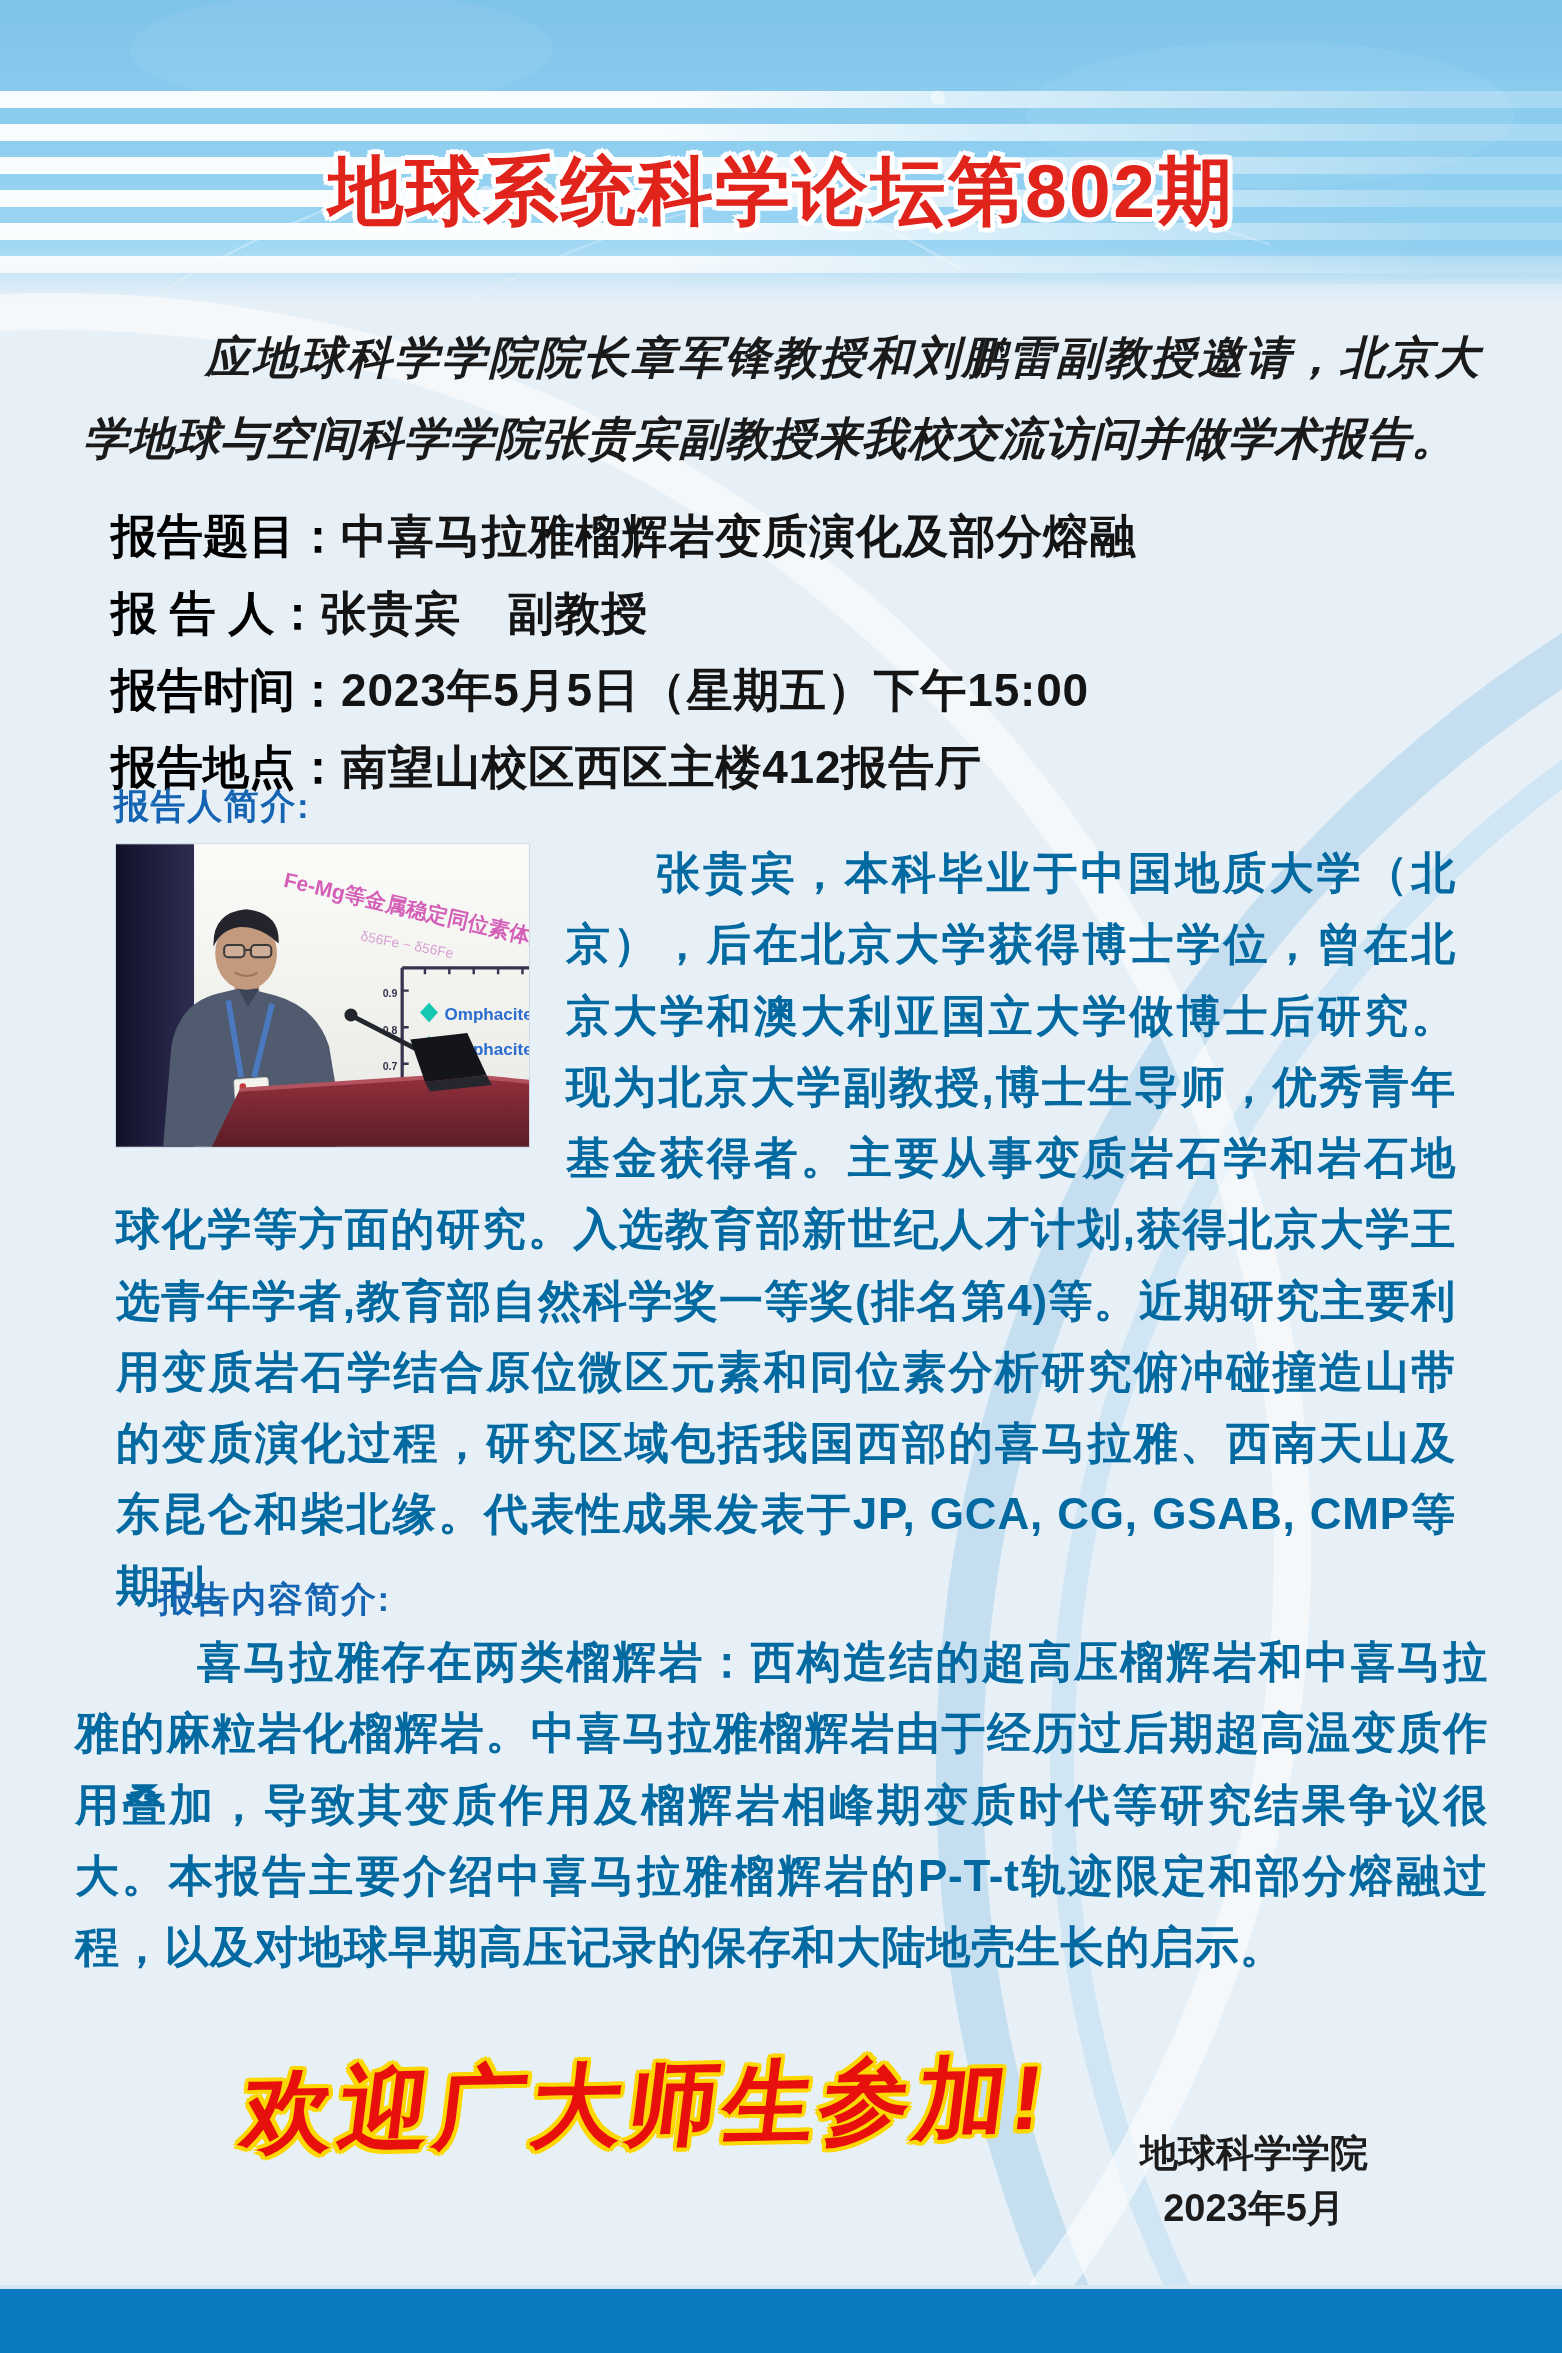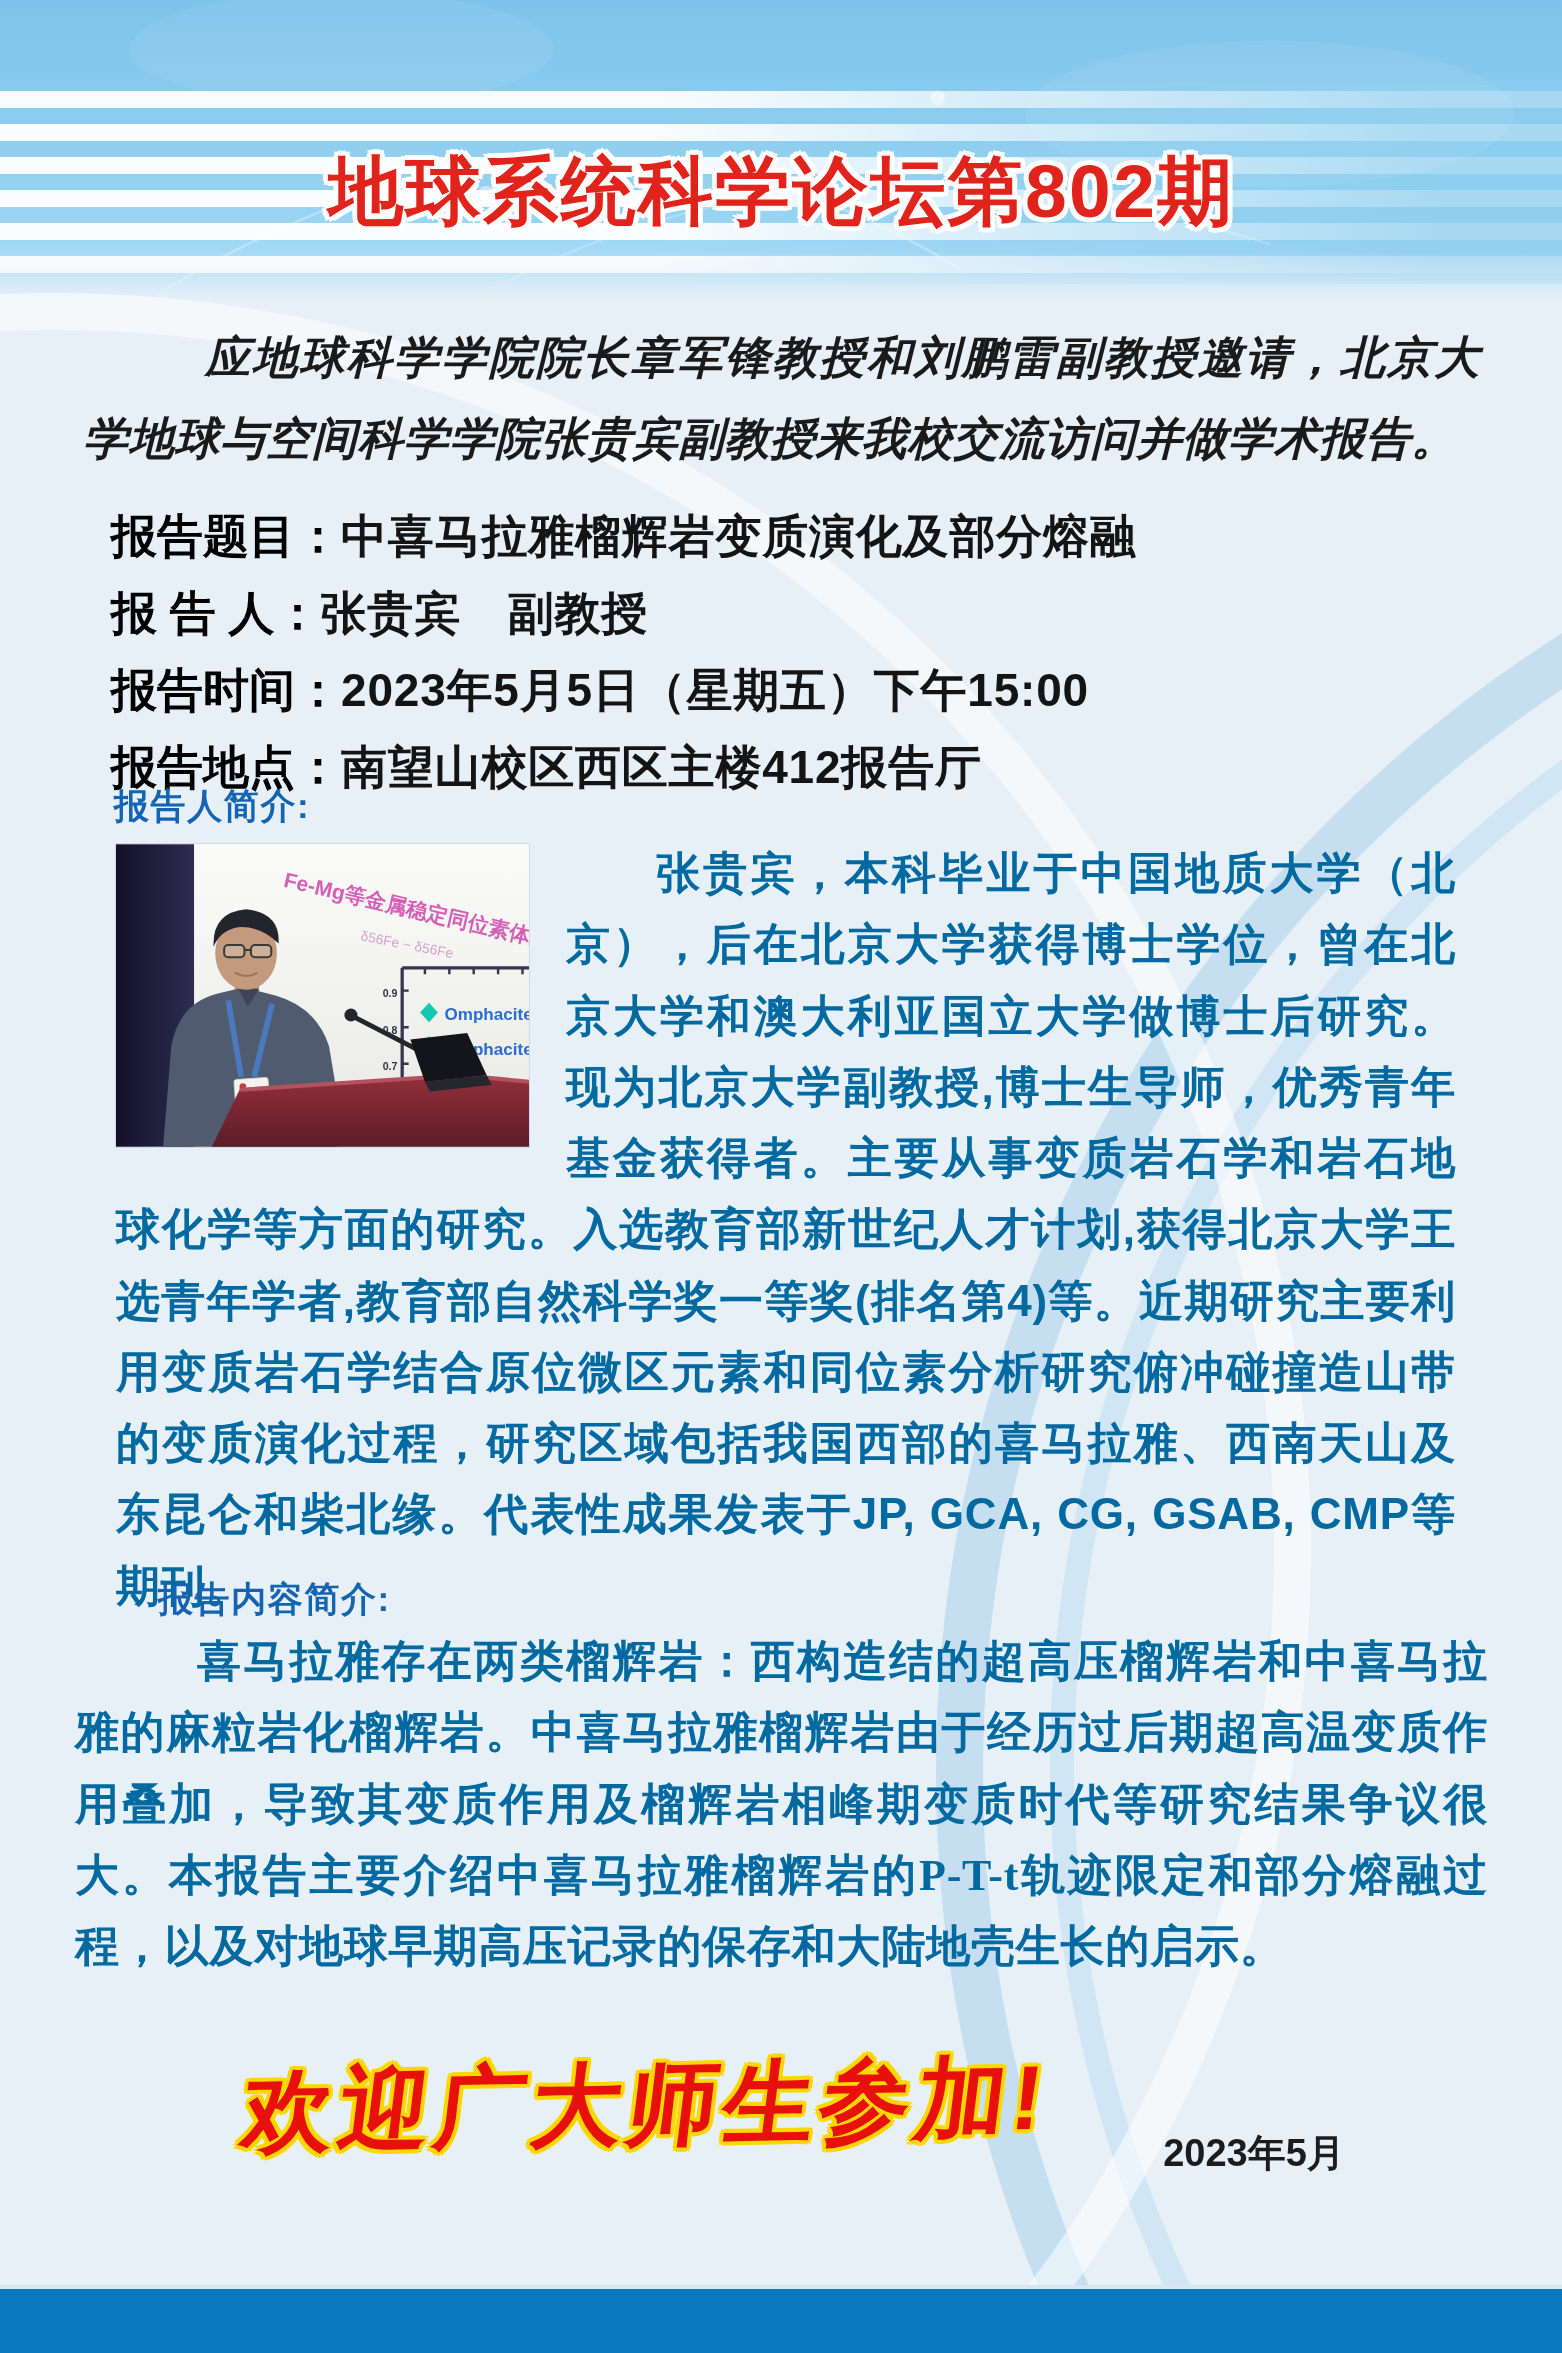--- a/index.html
+++ b/index.html
@@ -70,7 +70,7 @@
     line-height:1.62;text-align:justify;text-indent:90px;letter-spacing:0.8px;
   }
   
-  .content-text{position:absolute;left:75px;right:75px;top:1626px;z-index:3;text-indent:122px;font-family:Liberation Serif, serif;}
+  .content-text{position:absolute;left:75px;right:75px;top:1626px;z-index:3;text-indent:122px;}
   
   .welcome{
     position:absolute;left:244px;top:2044px;z-index:3;

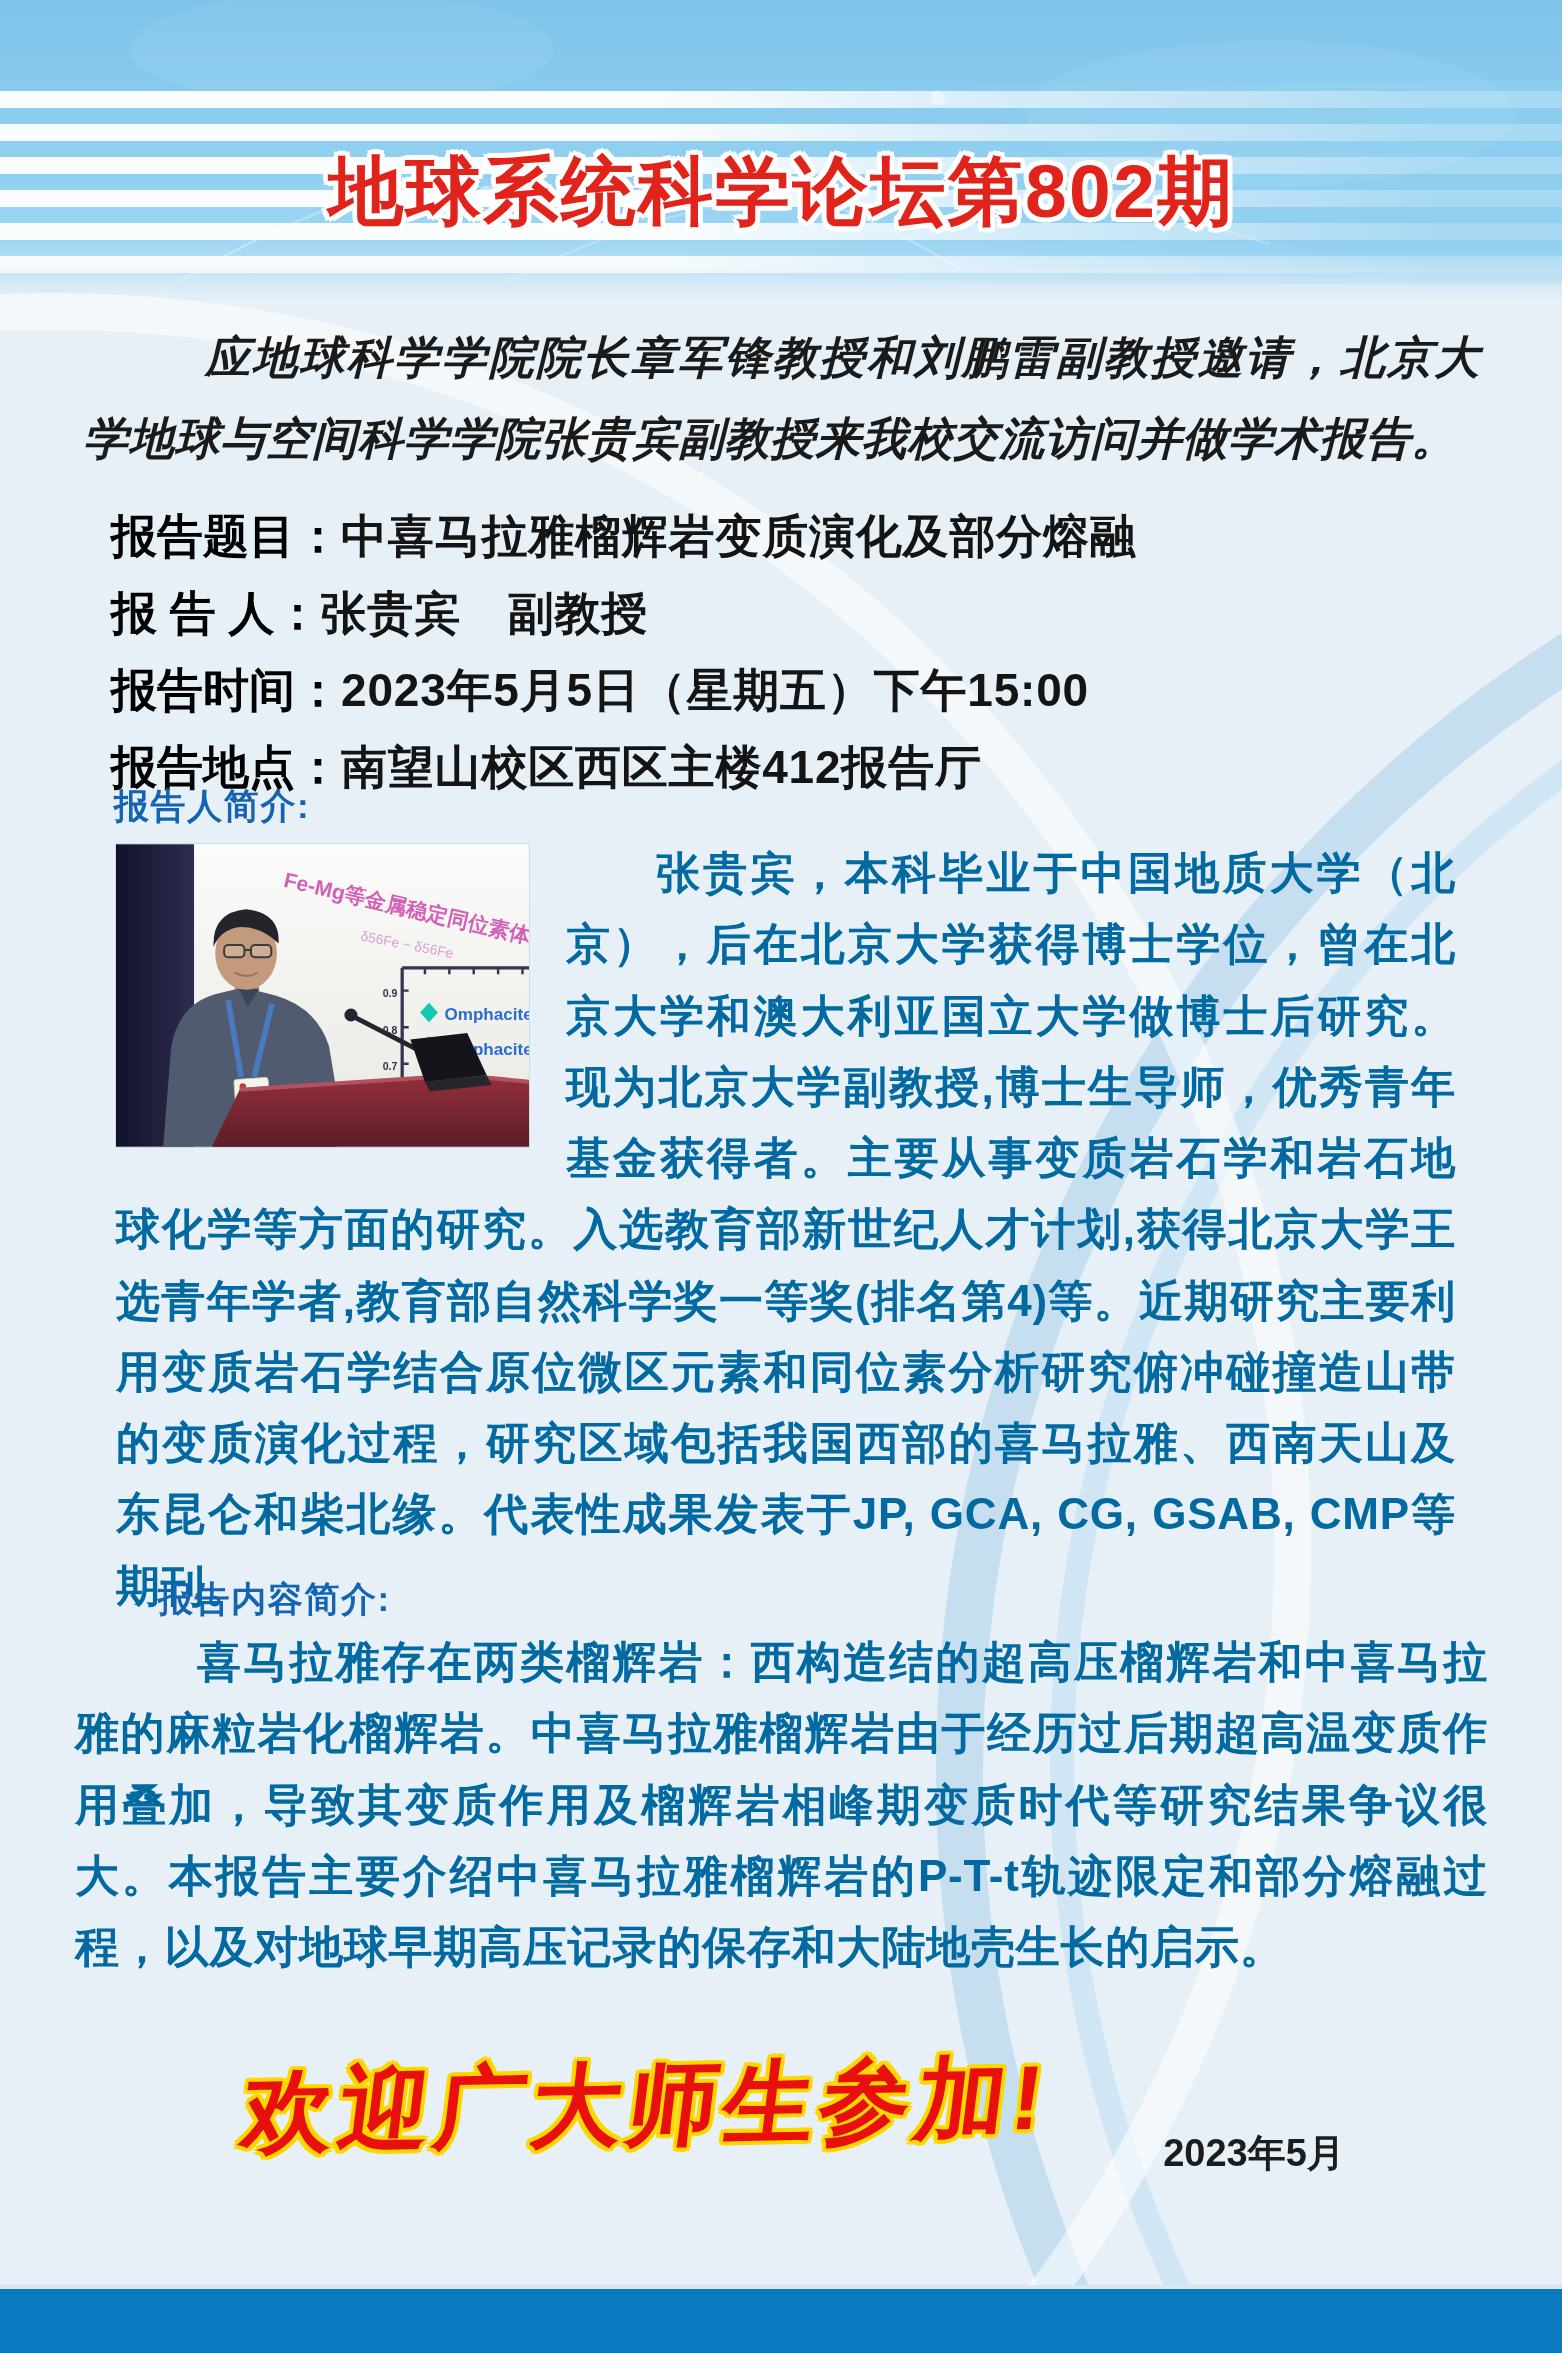--- a/index.html
+++ b/index.html
@@ -205,6 +205,7 @@
   <div class="welcome">欢迎广大师生参加!</div>
 
   <div class="footer">
+    <div>地球科学学院</div>
     <div>2023年5月</div>
   </div>
 

